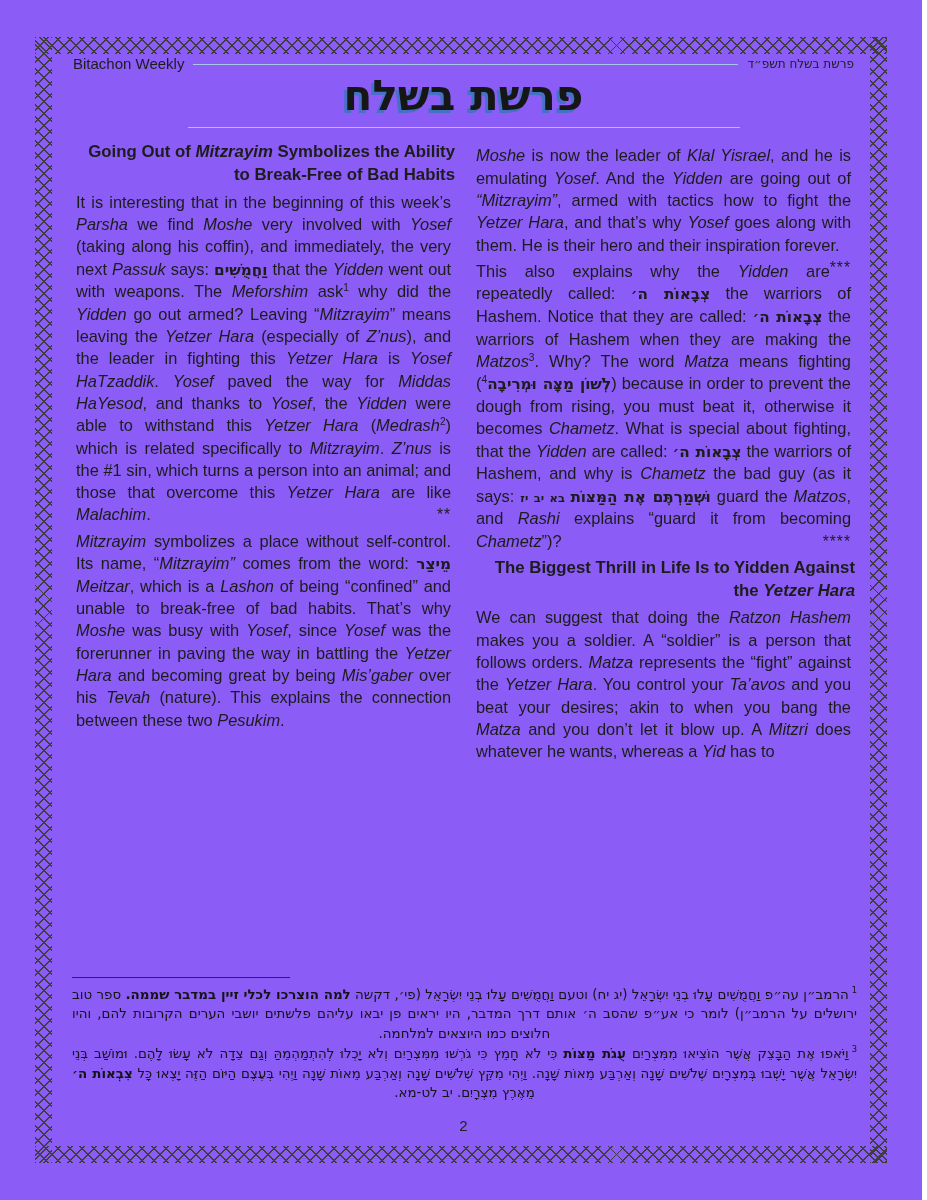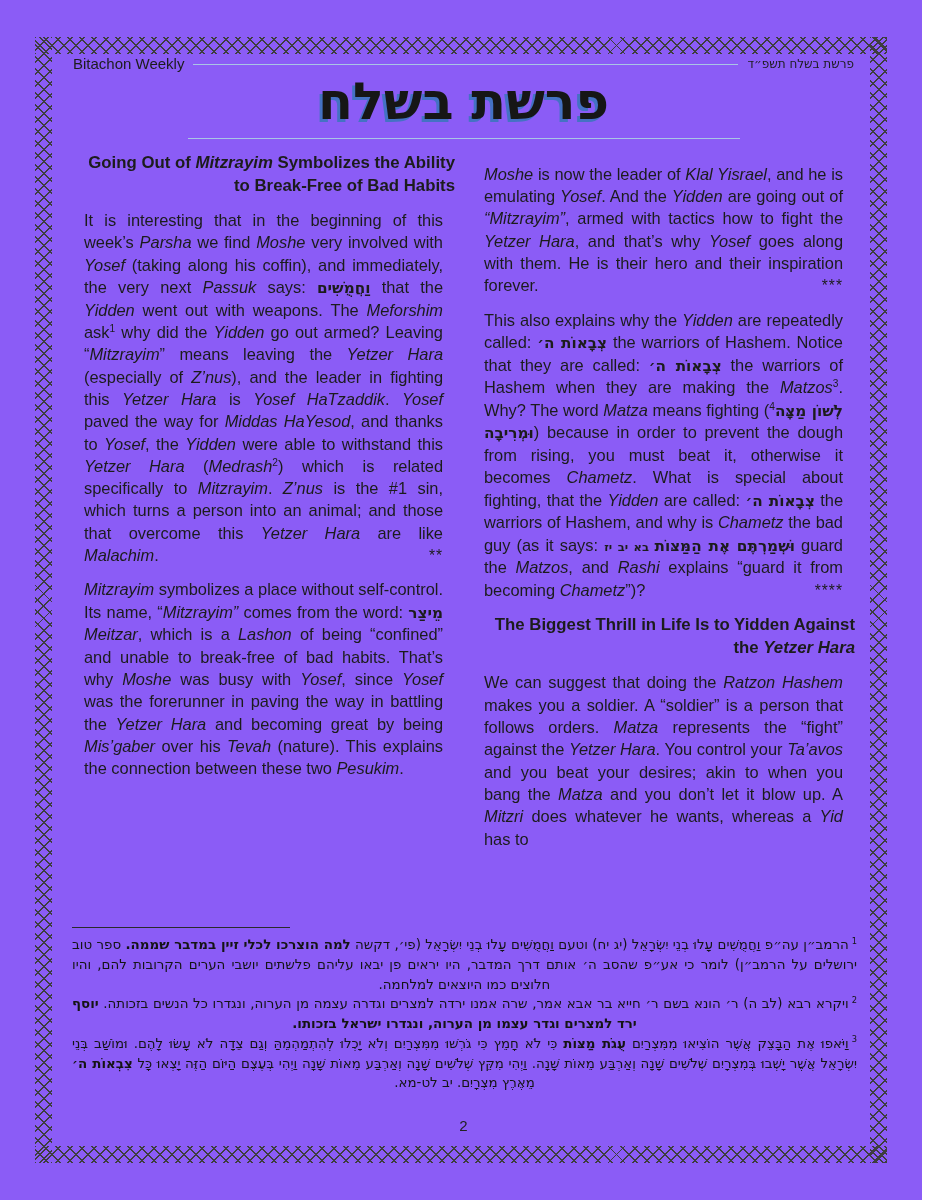--- a/index.html
+++ b/index.html
@@ -24,7 +24,7 @@
   .hdr-right{font-size:12px;white-space:nowrap;direction:rtl;
              font-family:"DejaVu Sans",sans-serif;}
 
-  .big-title{text-align:center;margin-top:0px;font-size:51px;font-weight:bold;line-height:1.15;
+  .big-title{text-align:center;margin-top:0px;font-size:42px;font-weight:bold;line-height:1.15;
              direction:rtl;font-family:"DejaVu Serif","DejaVu Sans",serif;color:#161616;
              text-shadow:-3px 3px 0 #4472c4;}
   .title-rule{width:552px;margin:7px auto 0;border-top:1.5px solid #a9c5e5;}

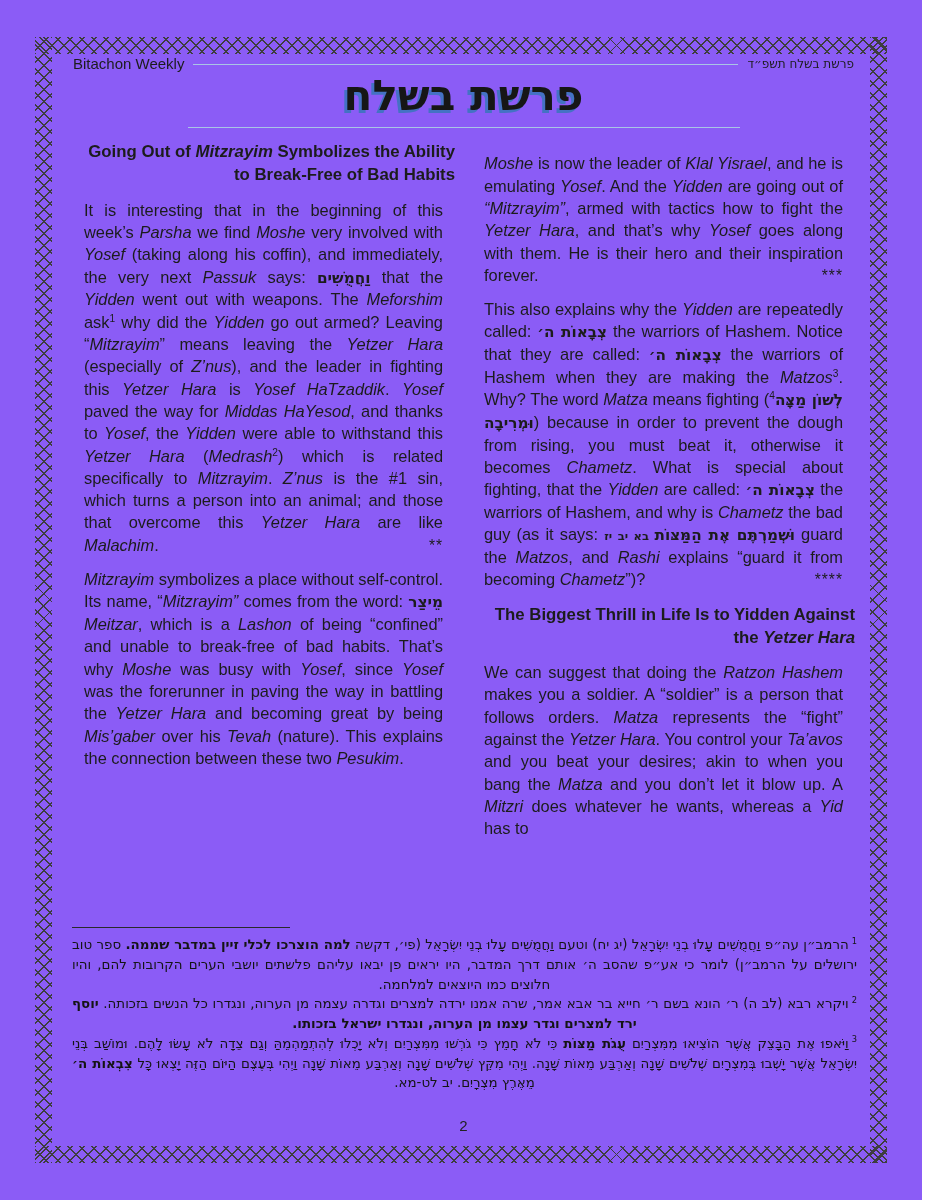--- a/index.html
+++ b/index.html
@@ -35,7 +35,7 @@
   .blk-pasuk{text-align:center;direction:rtl;font-weight:bold;font-size:15.5px;
              font-family:"DejaVu Sans",sans-serif;margin-bottom:2px;}
   .blk-heading{text-align:right;font-weight:bold;font-size:16.8px;line-height:1.38;}
-  .blk-para{margin:12px;}
+  .blk-para{margin:4px;}
 
   .sg-n{}
   .sg-i{font-style:italic;}

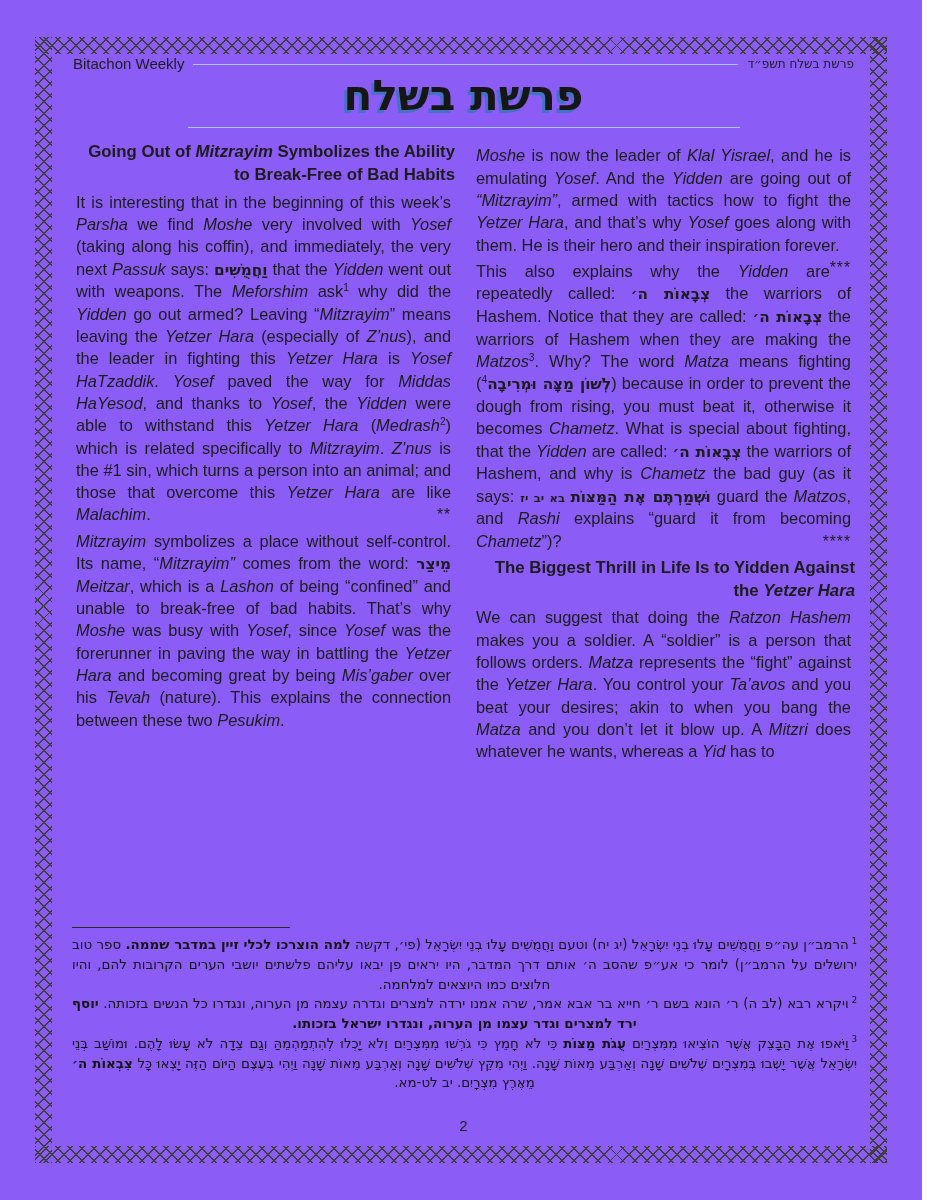--- a/index.html
+++ b/index.html
@@ -46,7 +46,7 @@
   .sg-sup{font-size:0.62em;line-height:0;}
   .sg-st{float:right;font-size:0.95em;letter-spacing:1px;position:relative;top:1px;}
 
-  .foot-area{position:absolute;left:19px;right:17px;bottom:52px;}
+  .foot-area{position:absolute;left:19px;right:17px;bottom:42px;}
   .fn-sep{width:218px;border-top:1.2px solid #2a2a2a;margin-bottom:7px;}
   .fn{direction:rtl;text-align:justify;text-align-last:center;
       font-family:"DejaVu Sans",sans-serif;font-size:13.4px;line-height:1.47;color:#141414;}

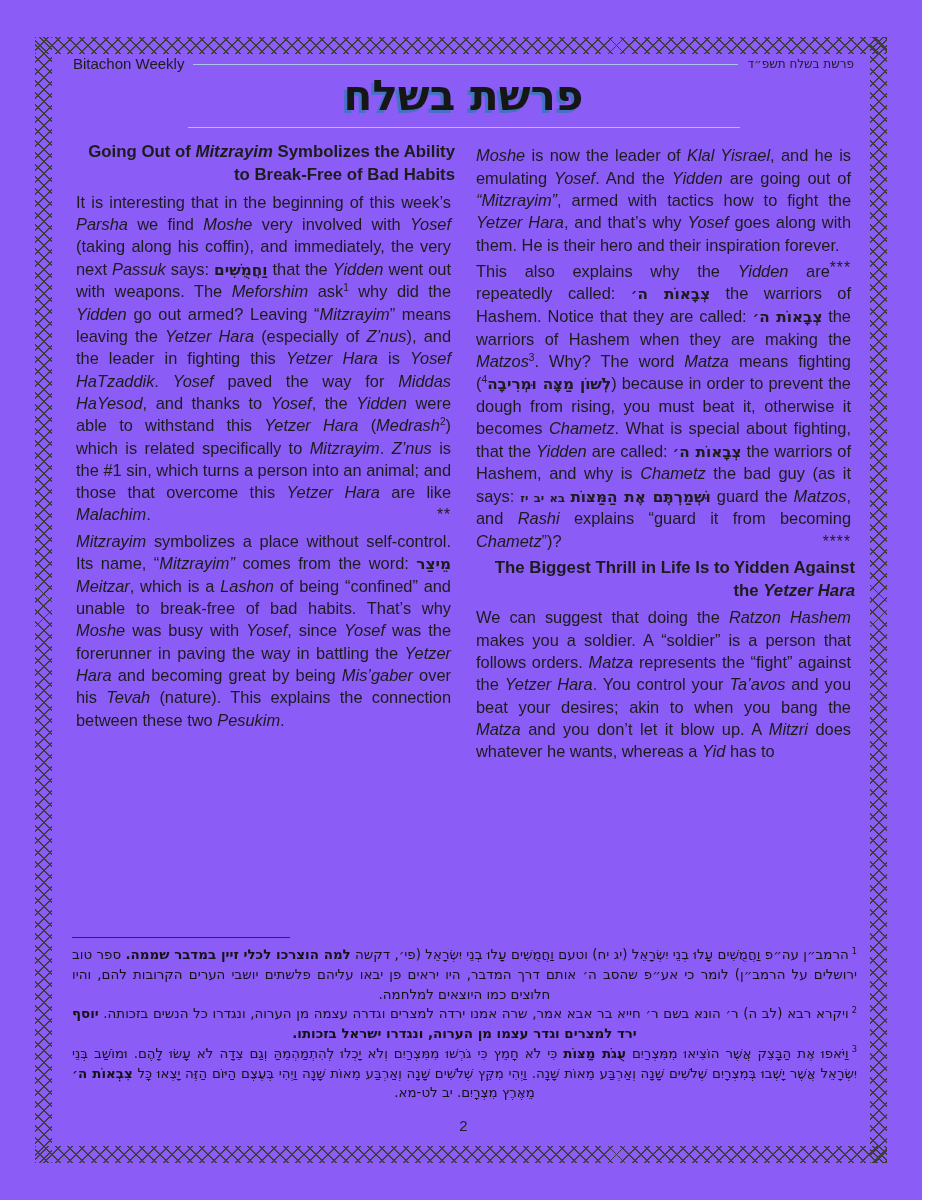--- a/index.html
+++ b/index.html
@@ -94,7 +94,6 @@
       <div class="fn-sep"></div>
       <div>
           <div class="fn"><span class="fn-num">1</span><span class="sg-n">הרמב״ן עה״פ וַחֲמֻשִׁים עָלוּ בְנֵי יִשְׂרָאֵל (יג יח) וטעם וַחֲמֻשִׁים עָלוּ בְנֵי יִשְׂרָאֵל (פי׳, דקשה </span><span class="sg-b">למה הוצרכו לכלי זיין במדבר שממה.</span><span class="sg-n"> ספר טוב ירושלים על הרמב״ן) לומר כי אע״פ שהסב ה׳ אותם דרך המדבר, היו יראים פן יבאו עליהם פלשתים יושבי הערים הקרובות להם, והיו חלוצים כמו היוצאים למלחמה.</span></div>
-          <div class="fn"><span class="fn-num">2</span><span class="sg-n">ויקרא רבא (לב ה) ר׳ הונא בשם ר׳ חייא בר אבא אמר, שרה אמנו ירדה למצרים וגדרה עצמה מן הערוה, ונגדרו כל הנשים בזכותה. </span><span class="sg-b">יוסף ירד למצרים וגדר עצמו מן הערוה, ונגדרו ישראל בזכותו.</span></div>
           <div class="fn"><span class="fn-num">3</span><span class="sg-n">וַיֹּאפוּ אֶת הַבָּצֵק אֲשֶׁר הוֹצִיאוּ מִמִּצְרַיִם </span><span class="sg-b">עֻגֹת מַצּוֹת</span><span class="sg-n"> כִּי לֹא חָמֵץ כִּי גֹרְשׁוּ מִמִּצְרַיִם וְלֹא יָכְלוּ לְהִתְמַהְמֵהַּ וְגַם צֵדָה לֹא עָשׂוּ לָהֶם. וּמוֹשַׁב בְּנֵי יִשְׂרָאֵל אֲשֶׁר יָשְׁבוּ בְּמִצְרָיִם שְׁלֹשִׁים שָׁנָה וְאַרְבַּע מֵאוֹת שָׁנָה. וַיְהִי מִקֵּץ שְׁלֹשִׁים שָׁנָה וְאַרְבַּע מֵאוֹת שָׁנָה וַיְהִי בְּעֶצֶם הַיּוֹם הַזֶּה יָצְאוּ כָּל </span><span class="sg-b">צִבְאוֹת ה׳</span><span class="sg-n"> מֵאֶרֶץ מִצְרָיִם. יב לט-מא.</span></div>
         </div>
     </div>

